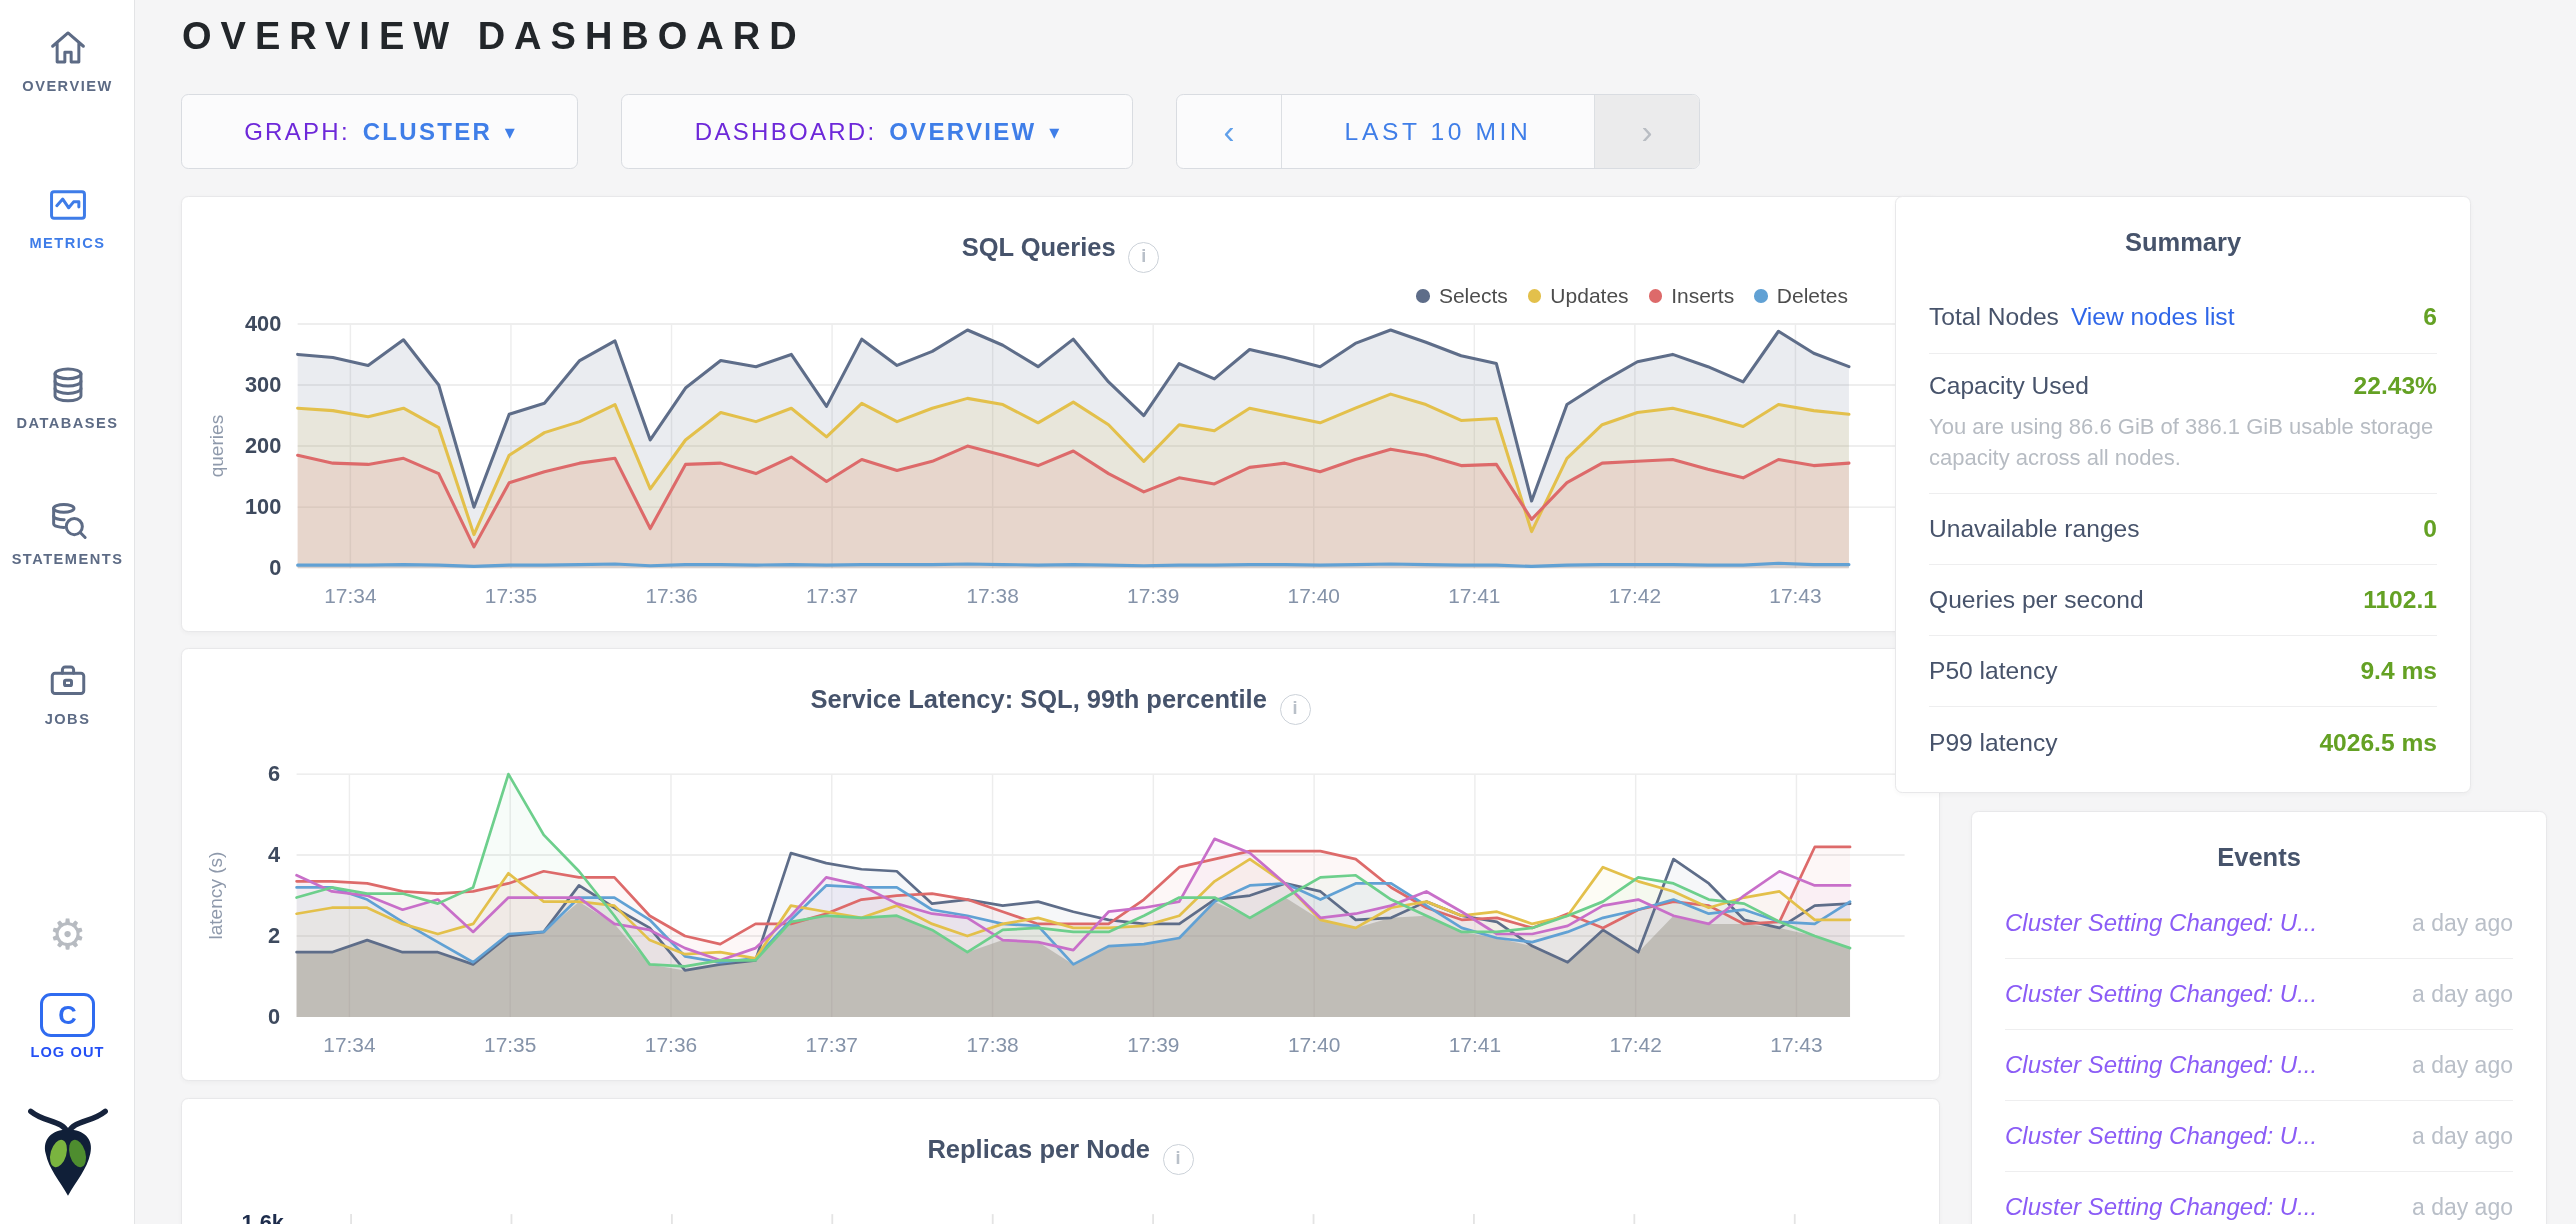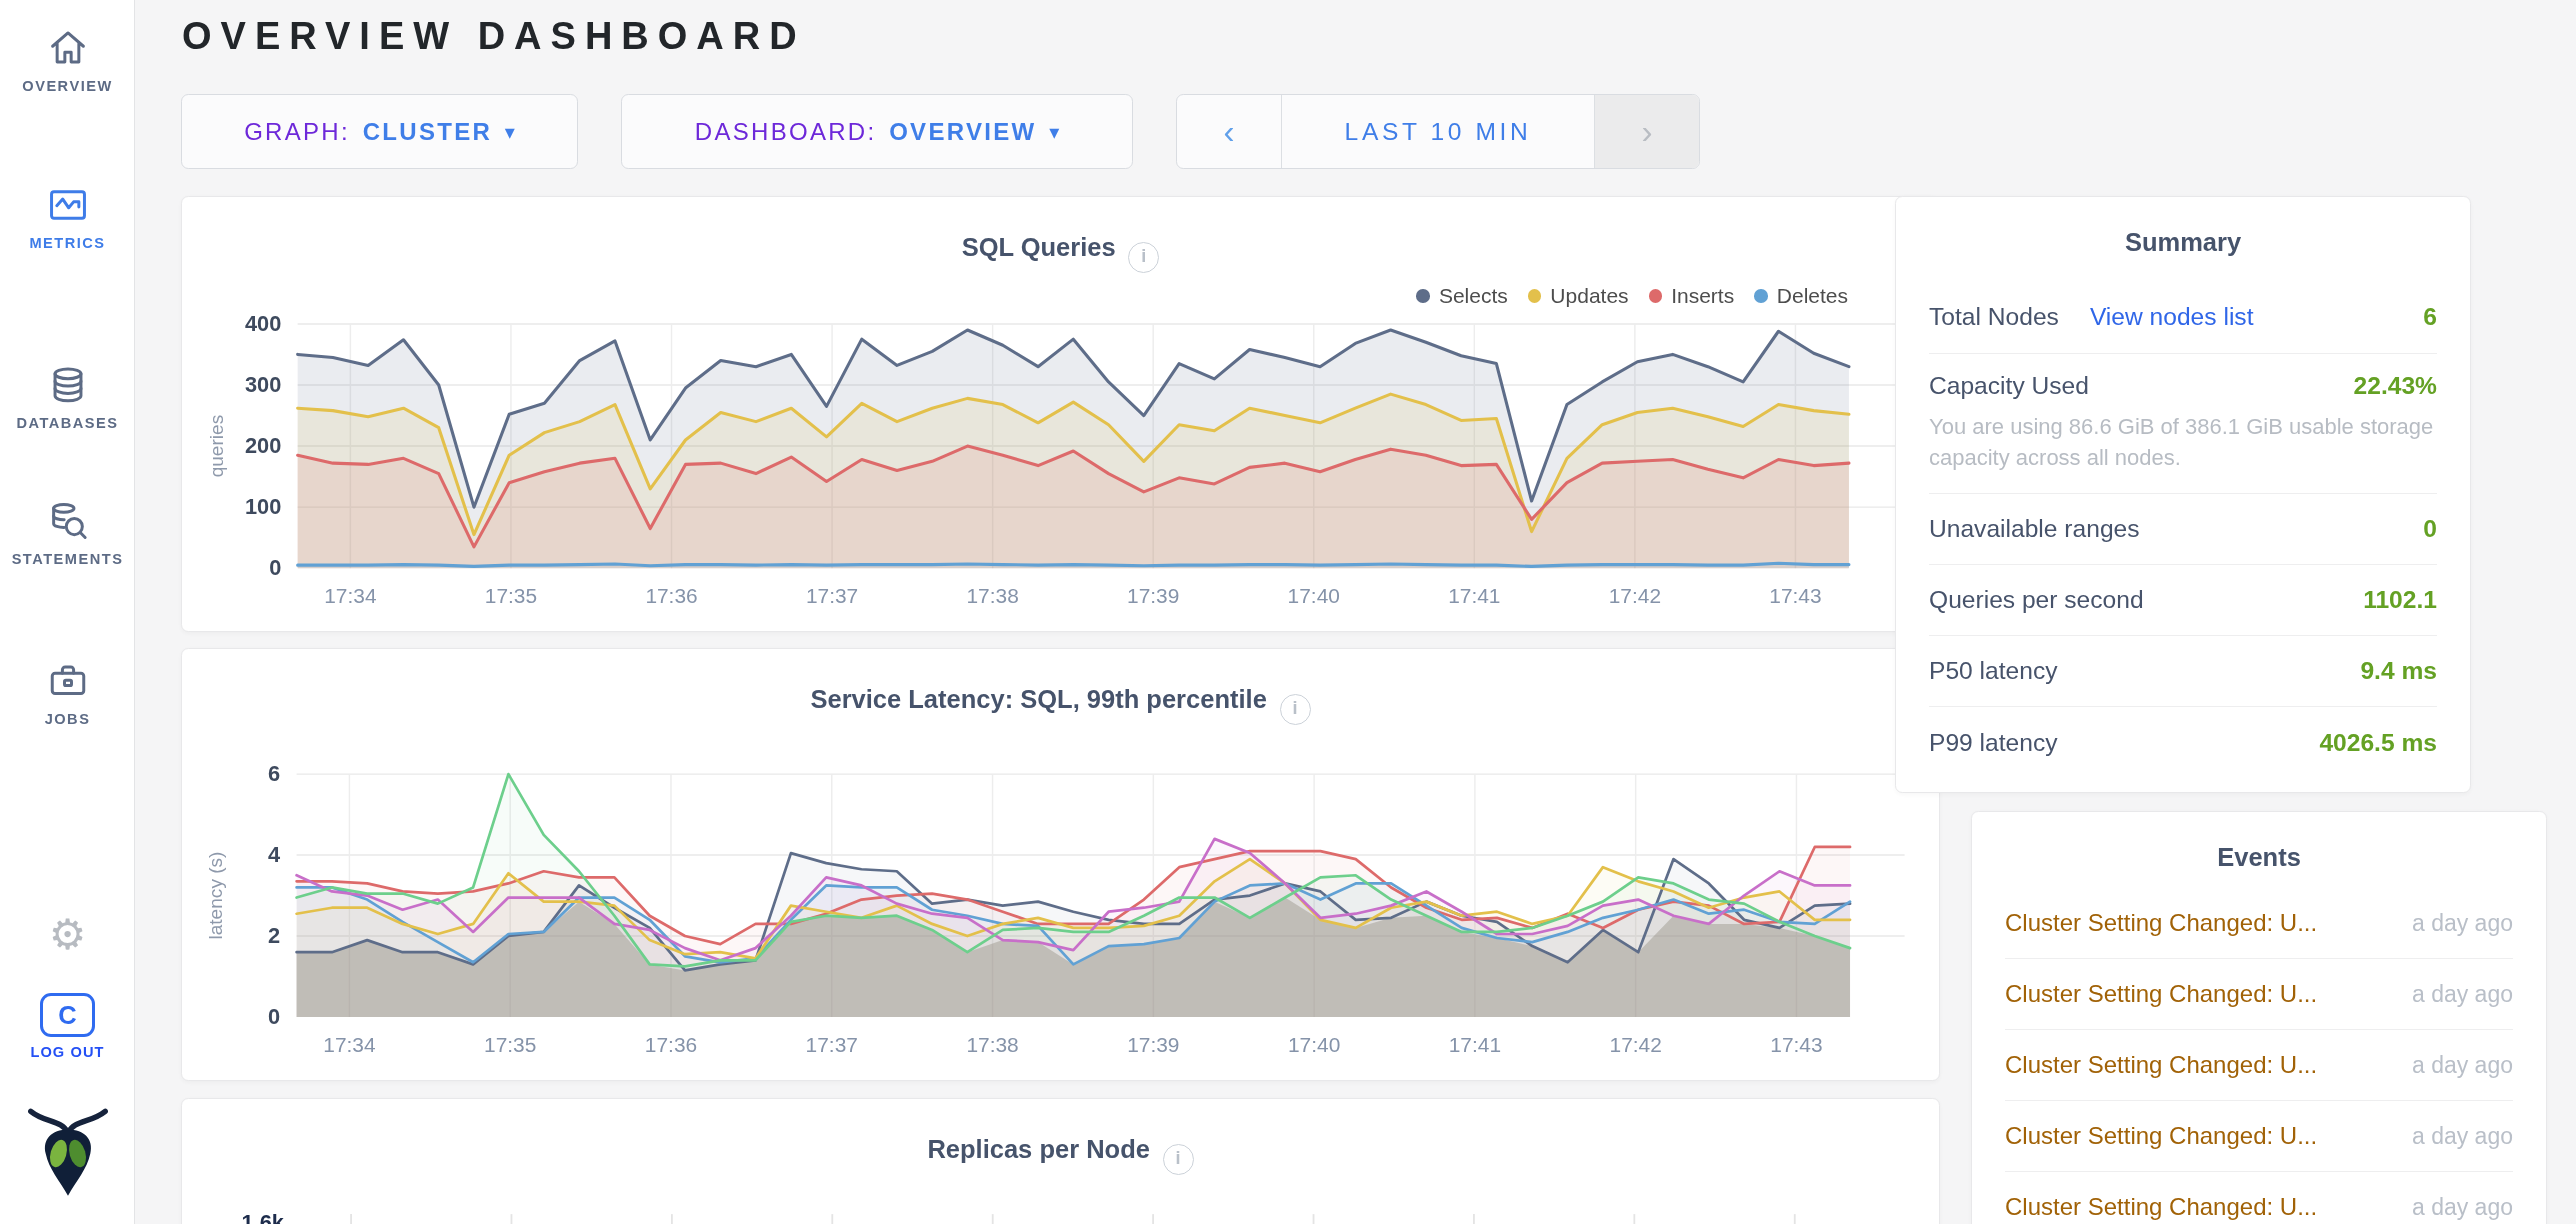--- a/index.html
+++ b/index.html
@@ -84,7 +84,7 @@
   .sum-label { font-size:24.6px; color:#47536b; }
   .sum-value { font-size:24.6px; font-weight:bold; color:#64a124; }
   .sum-link { font-size:24.6px; color:#2f66e8; cursor:pointer; }
-  .nodes-left { display:flex; gap:31px; align-items:center; }
+  .nodes-left { display:flex; gap:12px; align-items:center; }
   .cap-note { margin-top:11px; font-size:22px; line-height:31px; color:#b7bcc3; }
   .ev-rows { margin:16.4px 33px 0 33px; }
   .ev-row { height:71px; display:flex; align-items:center; justify-content:space-between;

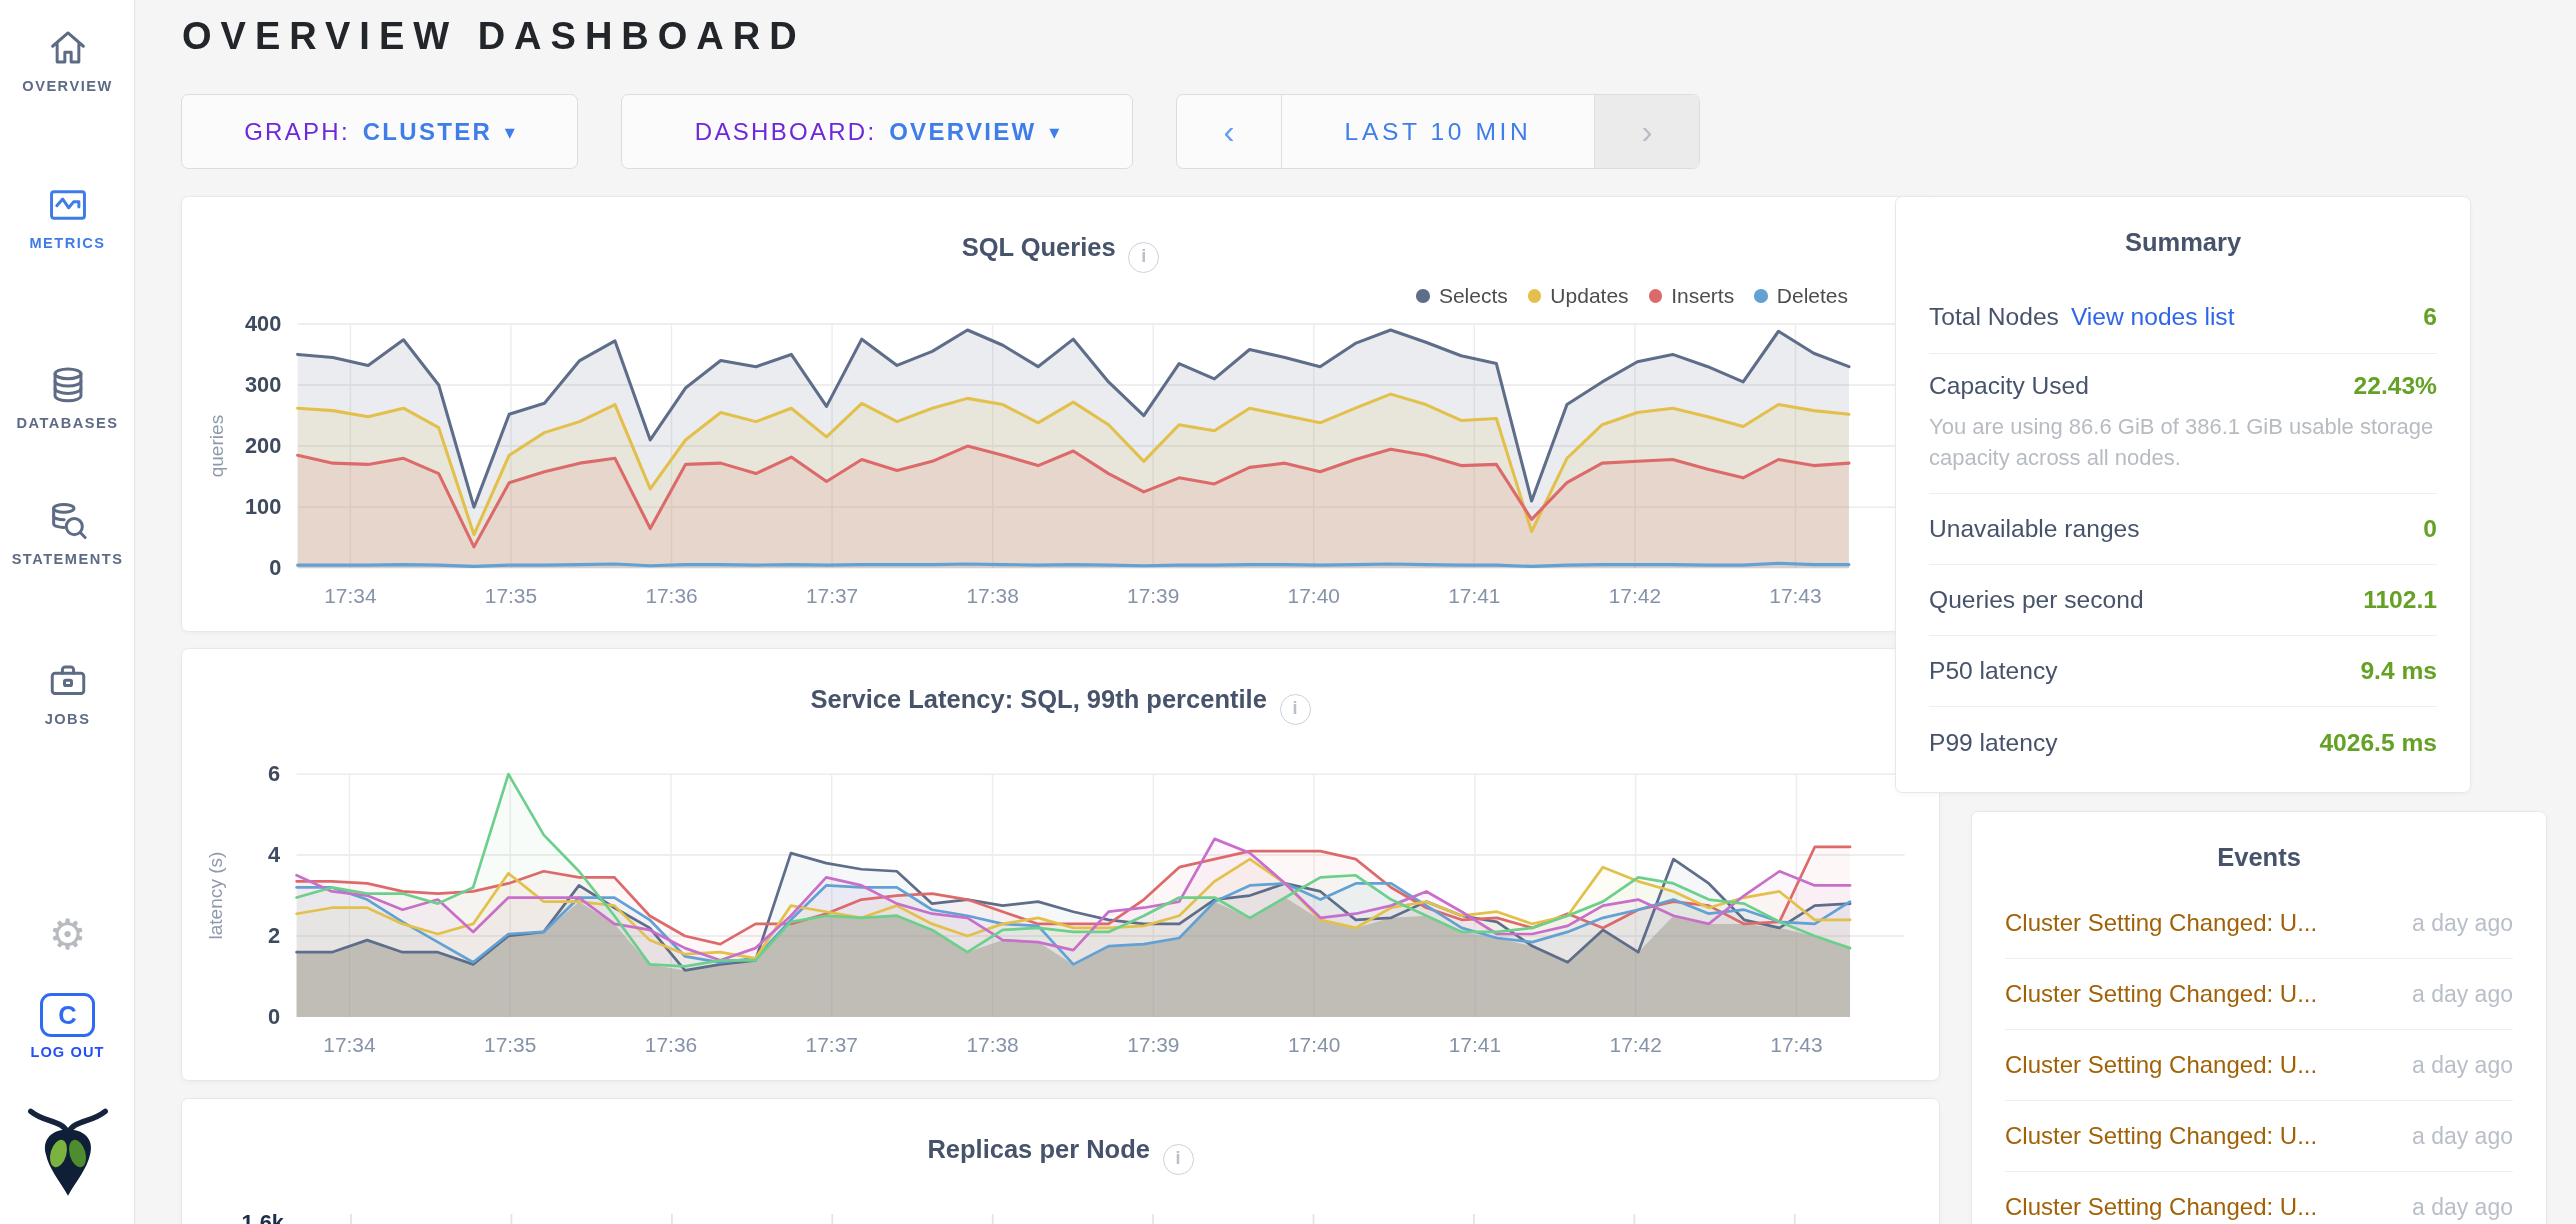--- a/index.html
+++ b/index.html
@@ -89,7 +89,7 @@
   .ev-rows { margin:16.4px 33px 0 33px; }
   .ev-row { height:71px; display:flex; align-items:center; justify-content:space-between;
             border-bottom:0.9px solid #eeeeef; }
-  .ev-title { font-size:24px; color:#a16207; }
+  .ev-title { font-size:24px; color:#8b5cf6;font-style:italic; }
   .ev-time { font-size:23px; color:#b9bfc8; }
 </style>
 </head>

